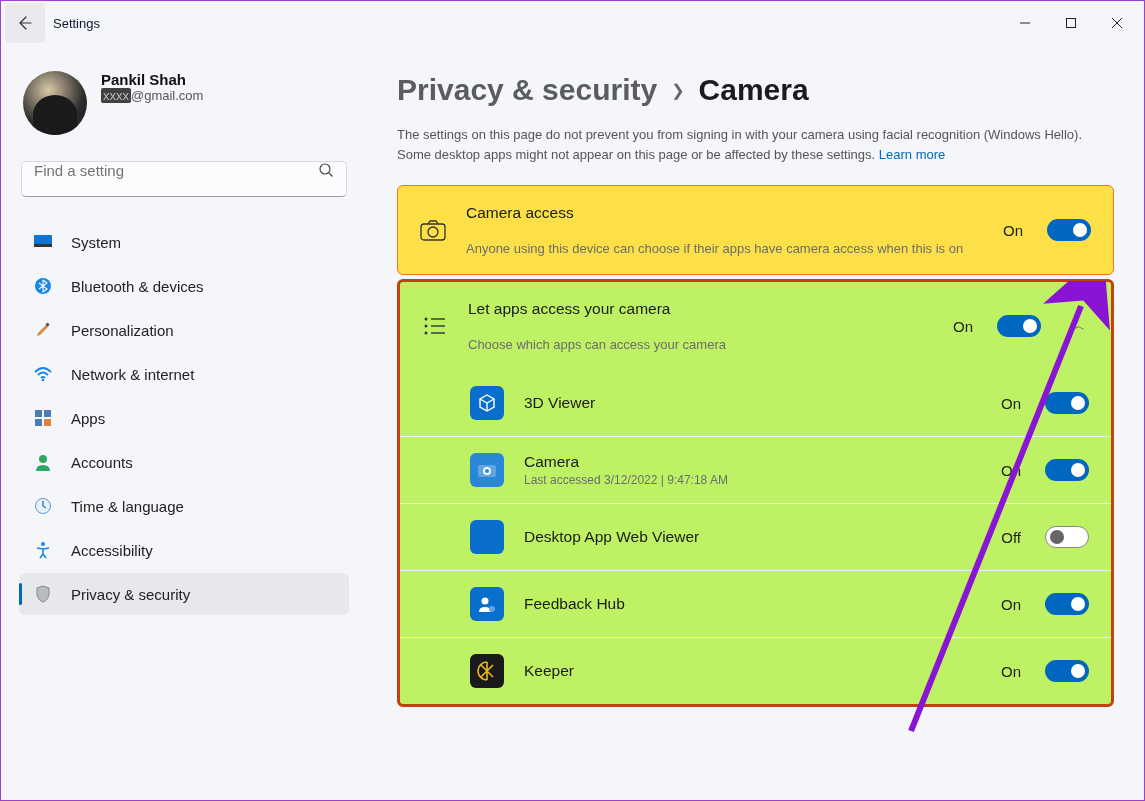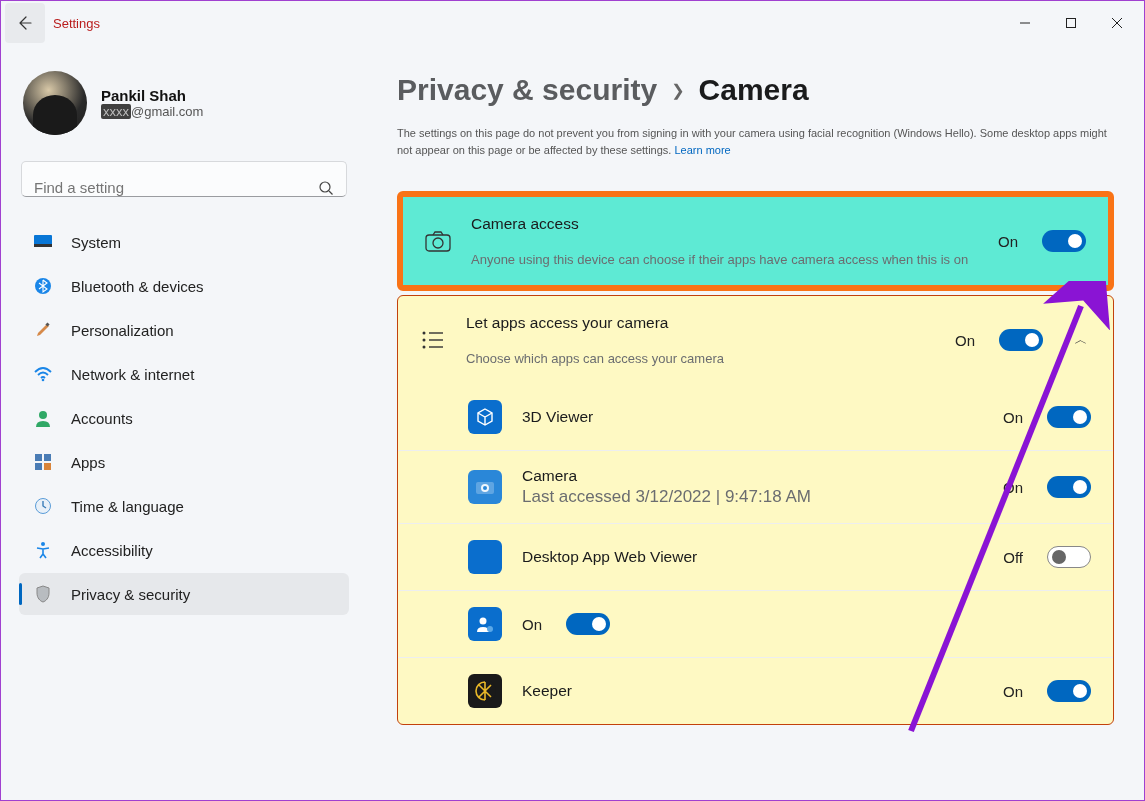--- a/index.html
+++ b/index.html
@@ -8,7 +8,7 @@
 
 .titlebar { display: flex; align-items: center; height: 44px; padding: 0 4px; }
 .back-btn { width: 40px; height: 40px; display:flex; align-items:center; justify-content:center; background:#e8eaed; border-radius:4px; margin-right:8px; }
-.app-title { font-size: 13px; color:#b91c1c; }
+.app-title { font-size: 13px; color:#0f172a; }
 .window-controls { margin-left:auto; display:flex; }
 .window-controls > div { width: 46px; height: 32px; display:flex; align-items:center; justify-content:center; font-size:14px; }
 

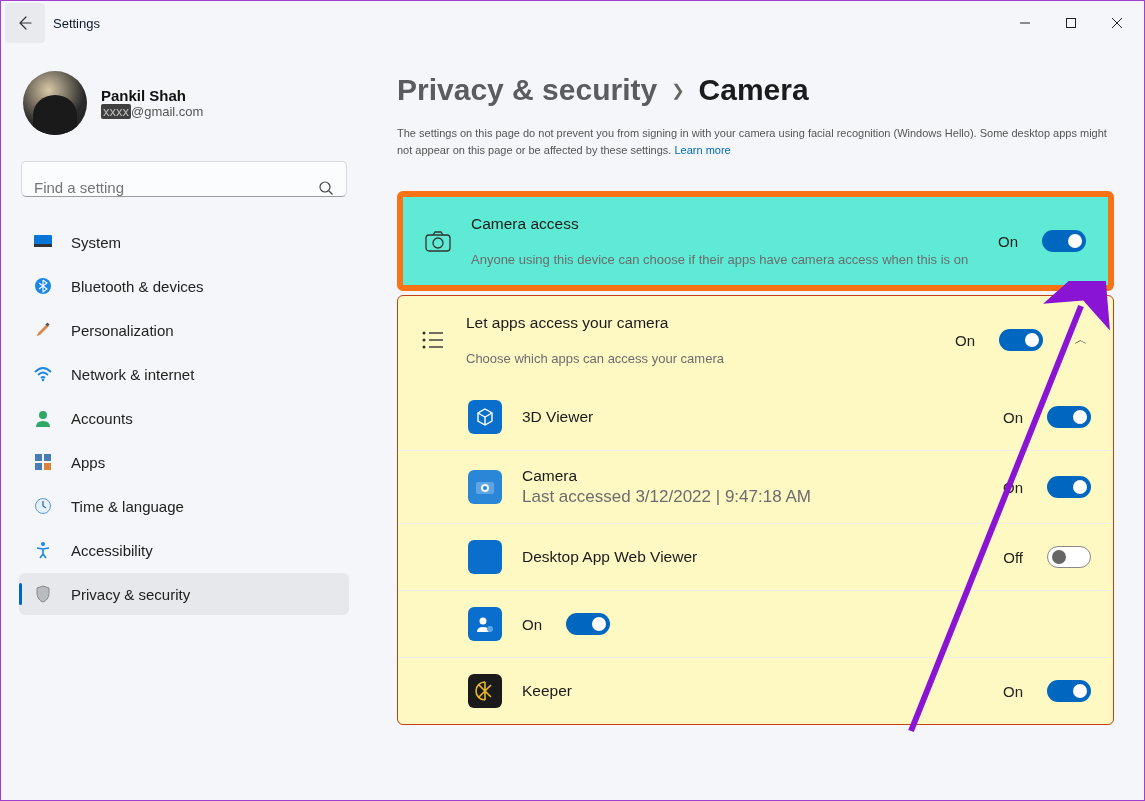--- a/index.html
+++ b/index.html
@@ -16,7 +16,7 @@
 
 
 .sidebar { width: 360px; padding: 20px 12px 0 18px; }
-.profile { display:flex; align-items:center; gap:14px; padding: 6px 0 22px 4px; }
+.profile { display:flex; align-items:flex-start; gap:14px; padding: 6px 0 22px 4px; }
 .avatar { width: 64px; height: 64px; border-radius:50%; background: radial-gradient(circle at 40% 30%, #d9c9a8, #2b2b2b 60%, #1a1a1a); position:relative; overflow:hidden; }
 .avatar::after { content:""; position:absolute; bottom:0; left:10px; width:44px; height:40px; background:#1a1a1a; border-radius:50% 50% 0 0; }
 .profile-name { font-size: 15px; font-weight:600; color:#111; }

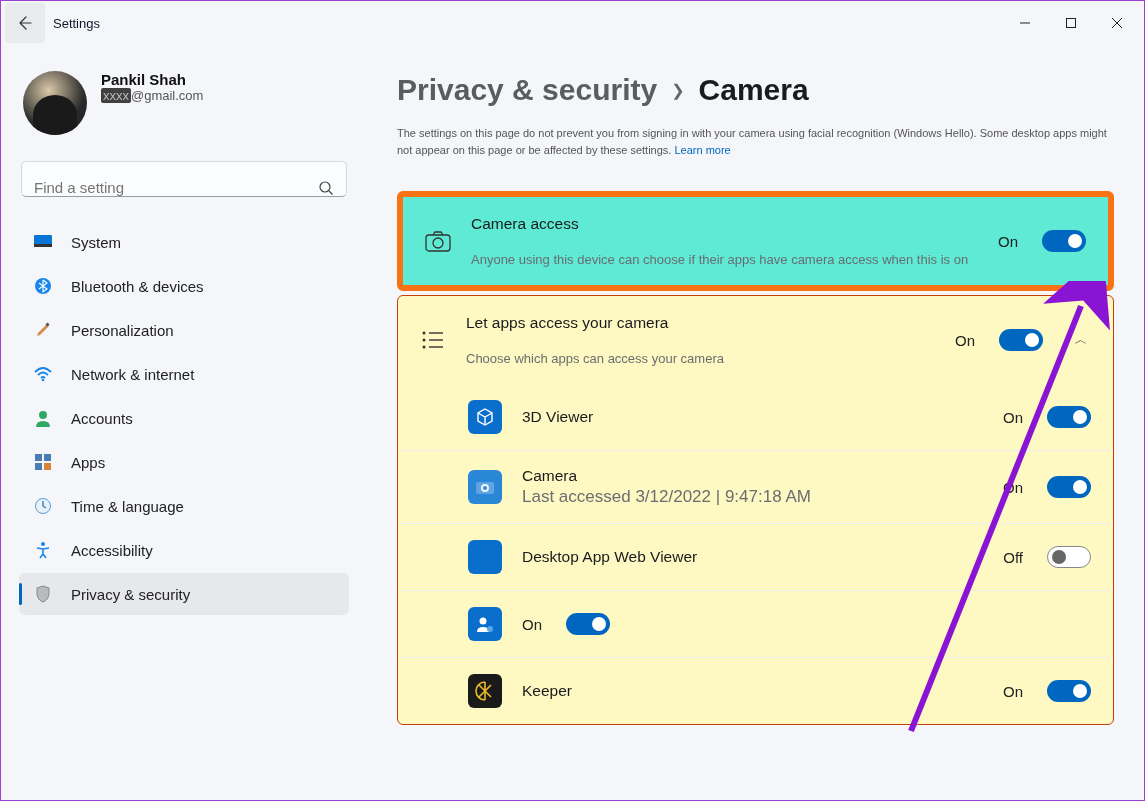--- a/index.html
+++ b/index.html
@@ -39,7 +39,7 @@
 .breadcrumb .bc1 { font-size:30px; font-weight:600; color:#5a5c5f; }
 .breadcrumb .chev { font-size:16px; color:#666; }
 .breadcrumb .bc2 { font-size:30px; font-weight:600; color:#1a1b1c; }
-.desc { font-size:11px; color:#555; line-height:1.55; max-width:720px; margin-bottom:32px; }
+.desc { font-size:13px; color:#555; line-height:1.55; max-width:720px; margin-bottom:20px; }
 .desc a { color:#0067c0; text-decoration:none; font-weight:500; }
 
 .card { background:#5eead4; border:6px solid #f97316; border-radius:6px; margin-bottom:4px; }

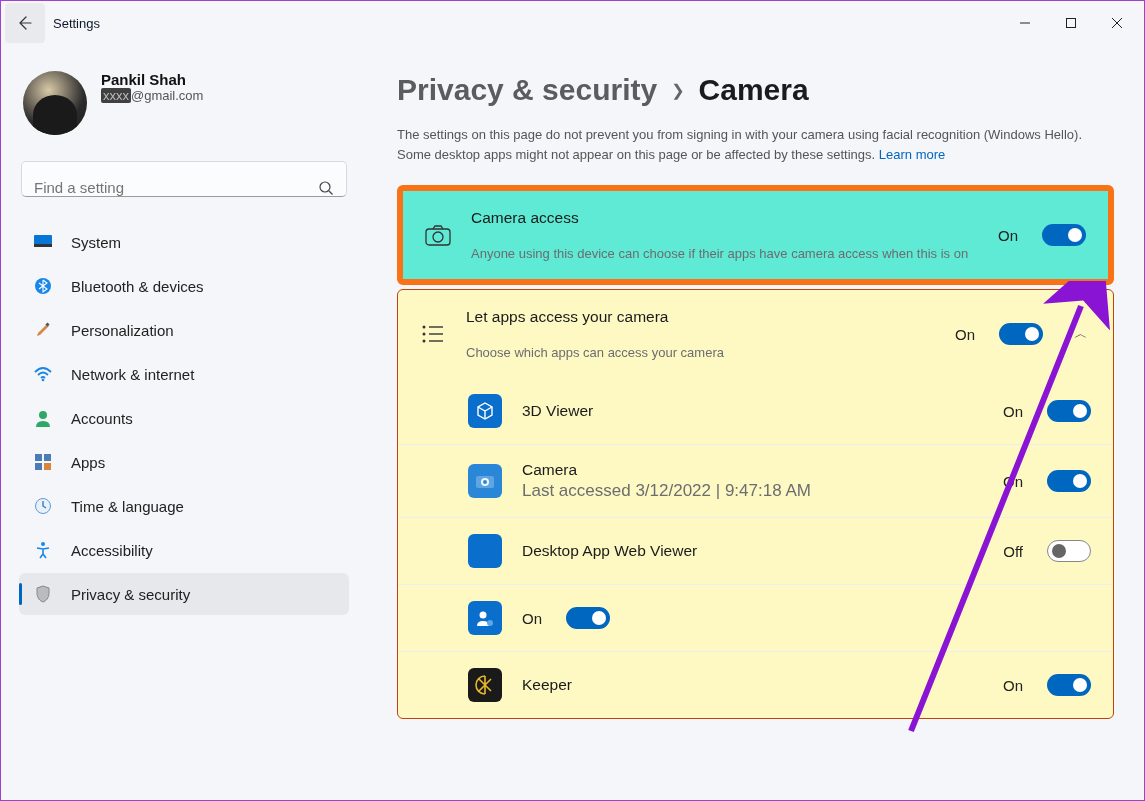--- a/index.html
+++ b/index.html
@@ -23,7 +23,7 @@
 .profile-email { font-size: 13px; color:#555; }
 .profile-email .blur { background:#404040; color:#bbb; padding:0 2px; border-radius:2px; }
 
-.search-box { display:flex; align-items:flex-end; background:#fbfcfd; border:1px solid #d7d9dc; border-bottom:1.5px solid #9a9ca0; border-radius:5px; height:36px; padding:0 12px; margin: 4px 2px 24px 2px; }
+.search-box { display:flex; align-items:flex-start; background:#fbfcfd; border:1px solid #d7d9dc; border-bottom:1.5px solid #9a9ca0; border-radius:5px; height:36px; padding:0 12px; margin: 4px 2px 24px 2px; }
 .search-box input { flex:1; border:none; background:transparent; outline:none; font-size:15px; color:#555; }
 .search-icn { width:16px; height:16px; }
 

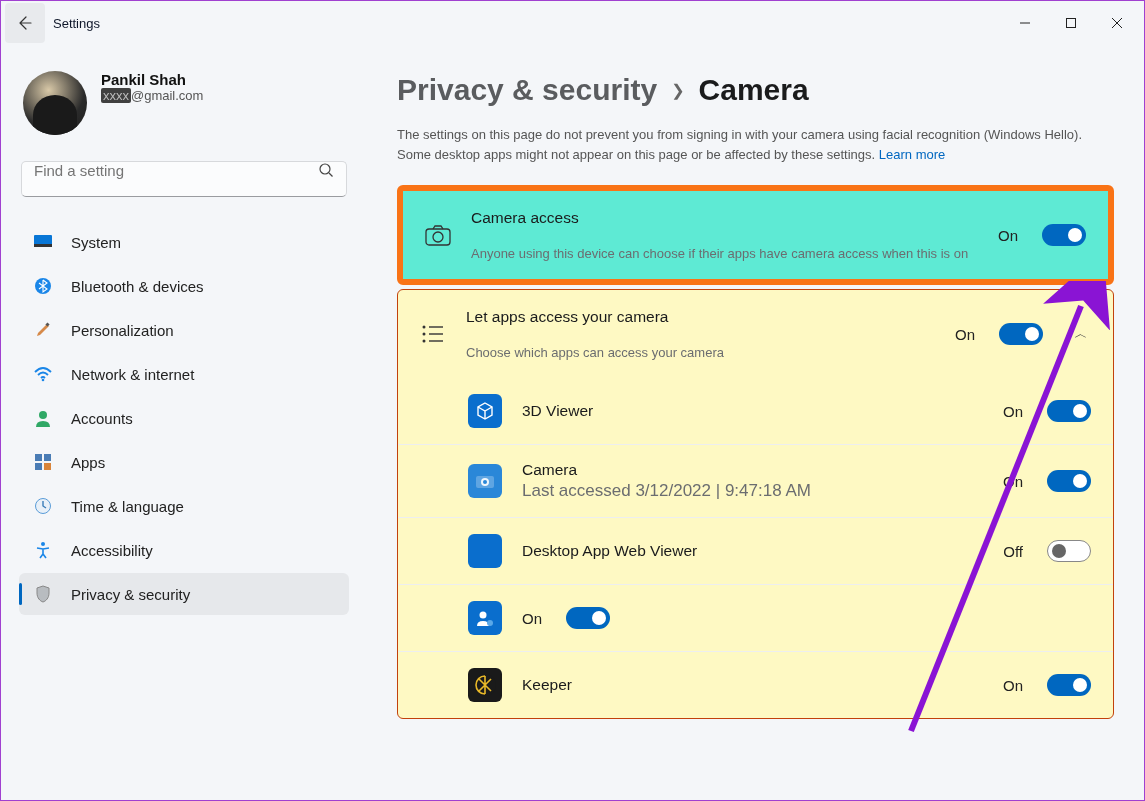--- a/index.html
+++ b/index.html
@@ -42,7 +42,7 @@
 .desc { font-size:13px; color:#555; line-height:1.55; max-width:720px; margin-bottom:20px; }
 .desc a { color:#0067c0; text-decoration:none; font-weight:500; }
 
-.card { background:#5eead4; border:6px solid #f97316; border-radius:6px; margin-bottom:4px; }
+.card { background:#fde047; border:1px solid #f97316; border-radius:6px; margin-bottom:4px; }
 .card-row { display:flex; align-items:center; padding:18px 22px; gap:20px; }
 .setting-icn { width:26px; height:26px; color:#333; flex-shrink:0; display:flex; align-items:center; justify-content:center; }
 .setting-txt { flex:1; }

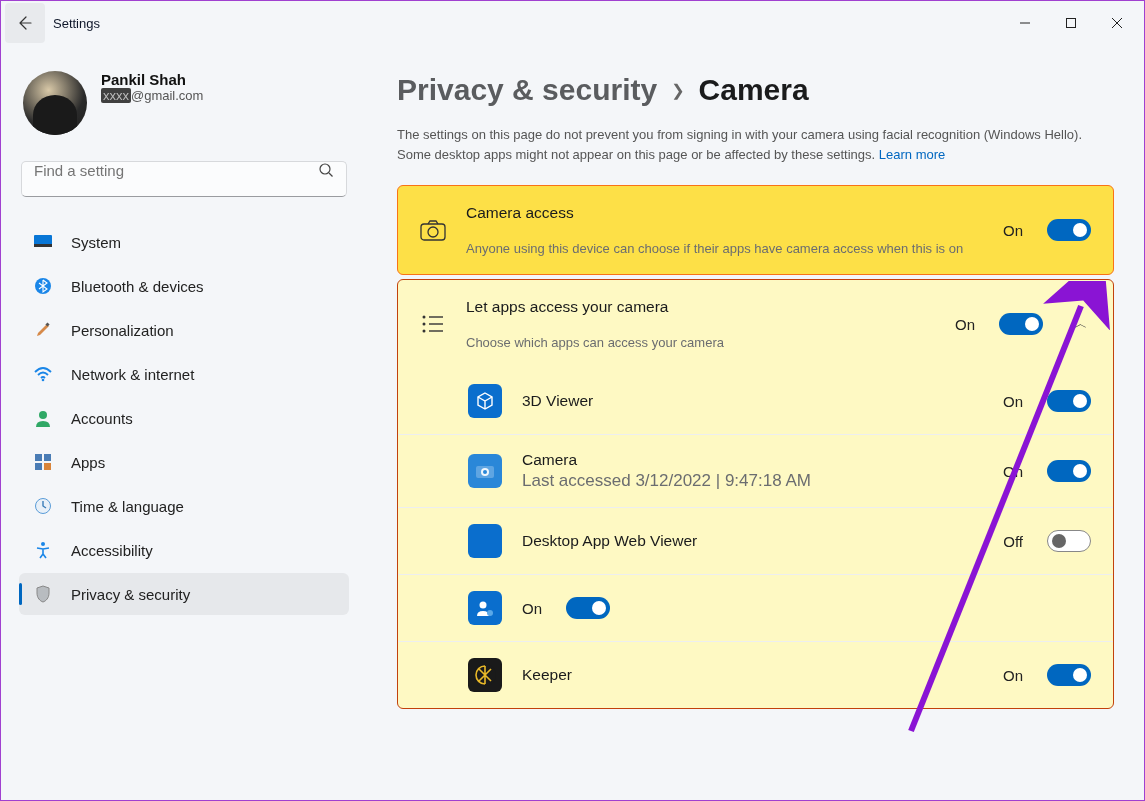--- a/index.html
+++ b/index.html
@@ -57,7 +57,7 @@
 .toggle.off .knob { background:#666; left:4px; top:3px; }
 .expand-chev { width:20px; text-align:center; color:#444; font-size:13px; margin-left:8px; }
 
-.apps-card { background:#fef9c3; border:1px solid #c2410c; border-radius:6px; }
+.apps-card { background:#bef264; border:3px solid #c2410c; border-radius:6px; }
 .app-row { display:flex; align-items:center; padding:16px 22px 16px 70px; gap:20px; border-top:1px solid #edeef0; }
 .app-row:first-child { border-top:none; }
 .app-icn { width:34px; height:34px; border-radius:6px; flex-shrink:0; display:flex; align-items:center; justify-content:center; color:#fff; font-size:18px; }

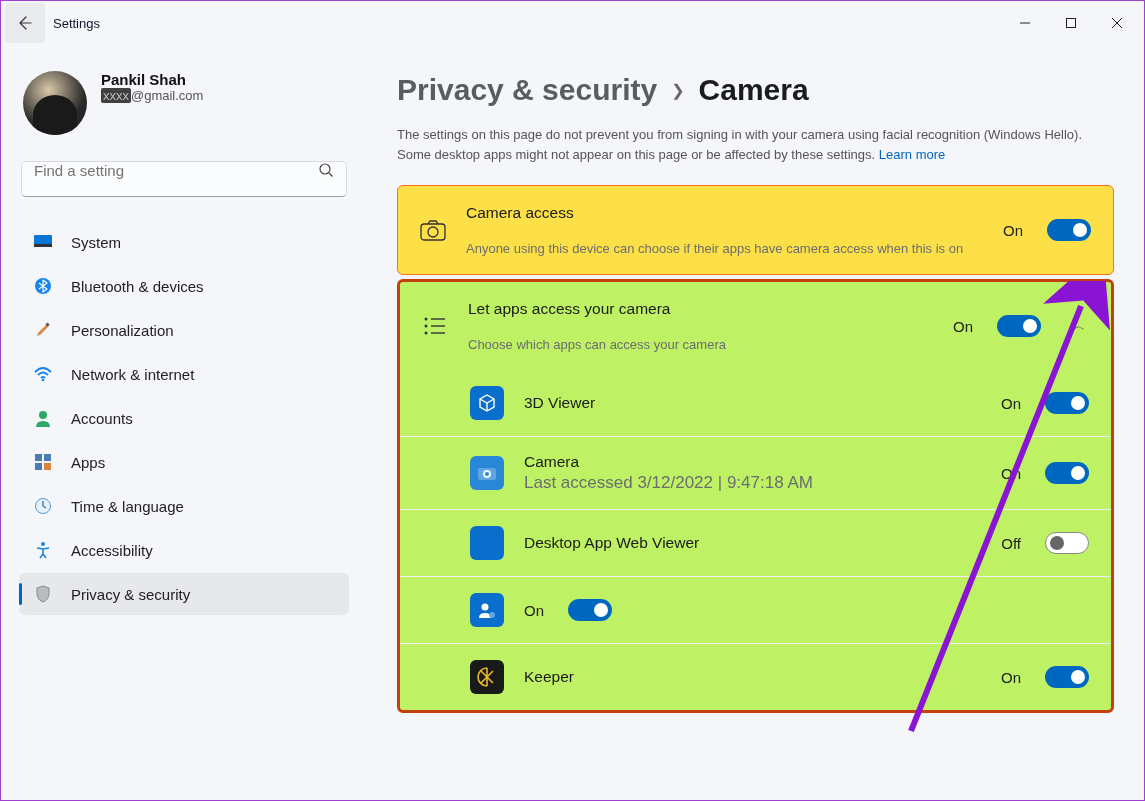--- a/index.html
+++ b/index.html
@@ -156,15 +156,6 @@
       <div class="nav-item">
         <span class="nav-icn">
             <svg width="18" height="18">
-              <circle cx="9" cy="6" r="4" fill="#2fa866"></circle>
-              <path d="M2 18q0-6 7-6t7 6z" fill="#2fa866"></path>
-            </svg>
-          </span>
-        <span>Accounts</span>
-      </div>
-      <div class="nav-item">
-        <span class="nav-icn">
-            <svg width="18" height="18">
               <rect x="1" y="1" width="7" height="7" fill="#4a7cb5"></rect>
               <rect x="10" y="1" width="7" height="7" fill="#4a7cb5"></rect>
               <rect x="1" y="10" width="7" height="7" fill="#4a7cb5"></rect>
@@ -172,6 +163,15 @@
             </svg>
           </span>
         <span>Apps</span>
+      </div>
+      <div class="nav-item">
+        <span class="nav-icn">
+            <svg width="18" height="18">
+              <circle cx="9" cy="6" r="4" fill="#2fa866"></circle>
+              <path d="M2 18q0-6 7-6t7 6z" fill="#2fa866"></path>
+            </svg>
+          </span>
+        <span>Accounts</span>
       </div>
       <div class="nav-item">
         <span class="nav-icn">

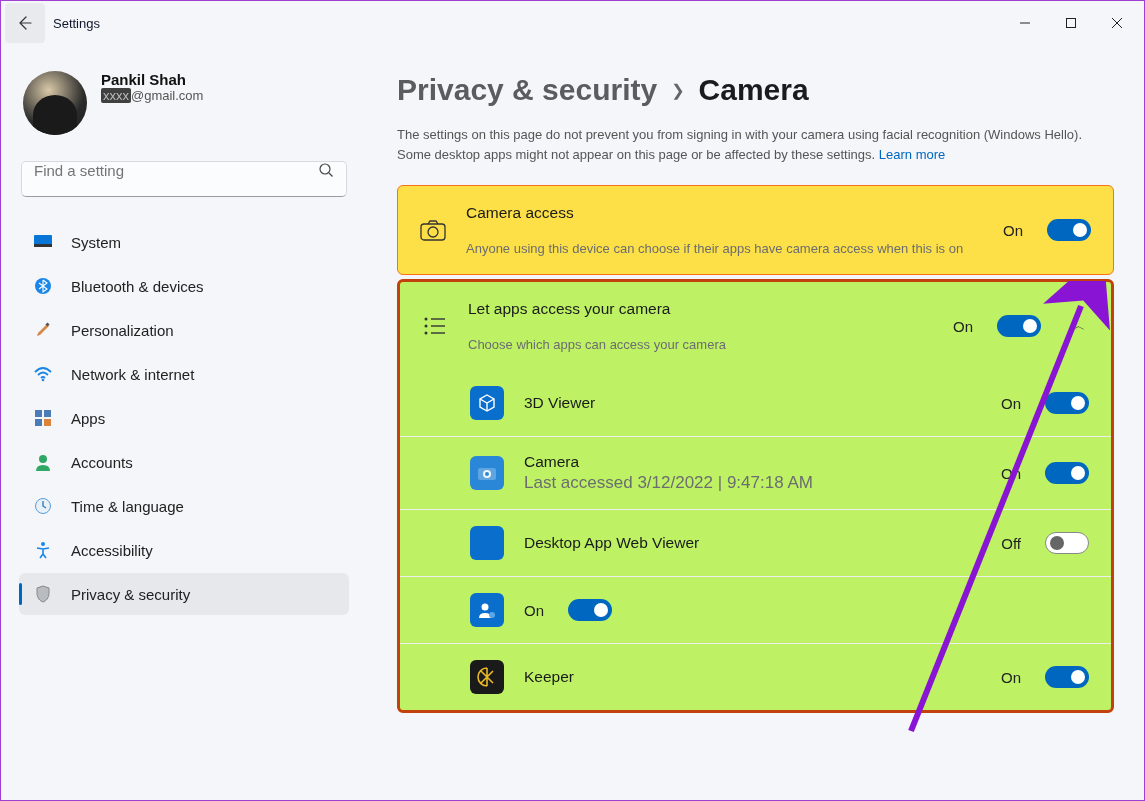--- a/index.html
+++ b/index.html
@@ -63,7 +63,7 @@
 .app-icn { width:34px; height:34px; border-radius:6px; flex-shrink:0; display:flex; align-items:center; justify-content:center; color:#fff; font-size:18px; }
 .app-txt { flex:1; }
 .app-name { font-size:15.5px; color:#1a1b1c; }
-.app-sub { font-size:17px; color:#6b6d70; margin-top:2px; }
+.app-sub { font-size:12px; color:#6b6d70; margin-top:2px; }
 
 
 .arrow-ann { position:absolute; pointer-events:none; }

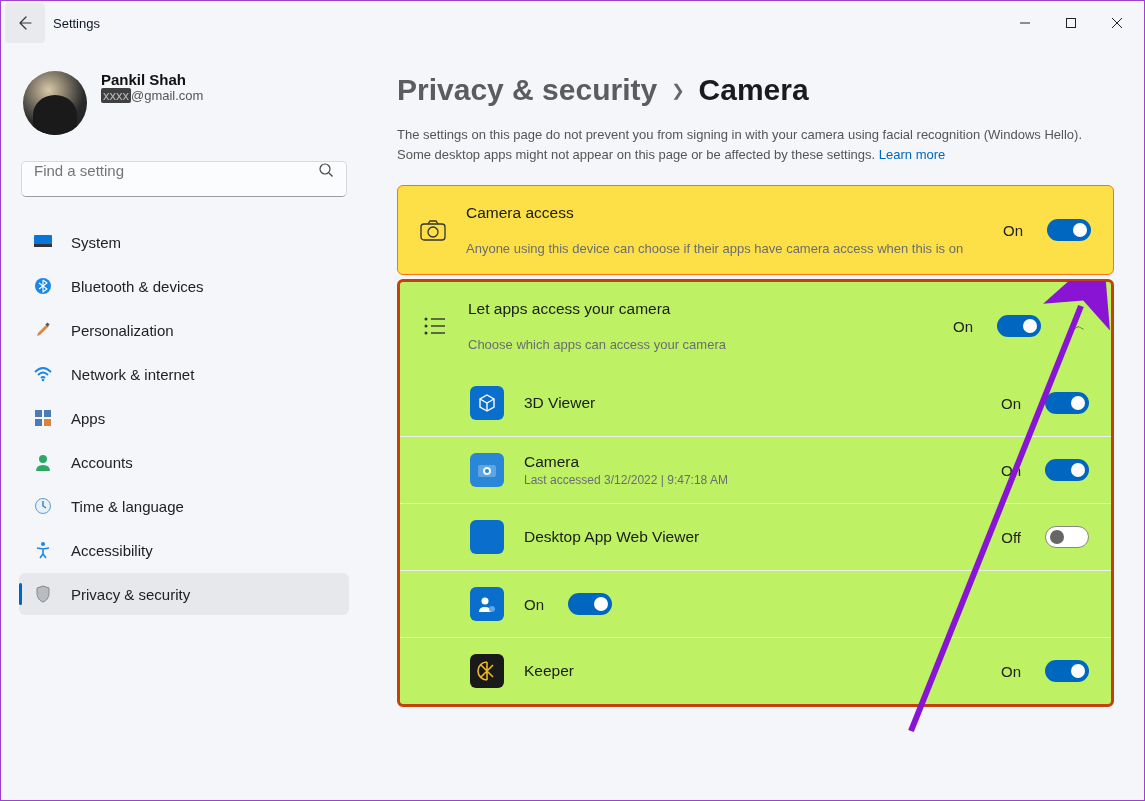--- a/index.html
+++ b/index.html
@@ -307,6 +307,9 @@
                 <circle cx="14" cy="14" r="3" fill="#5aa8e8"></circle>
               </svg>
             </div>
+            <div class="app-txt">
+              <div class="app-name">Feedback Hub</div>
+            </div>
             <span class="toggle-lbl">On</span>
             <div class="toggle on">
               <div class="knob"></div>

